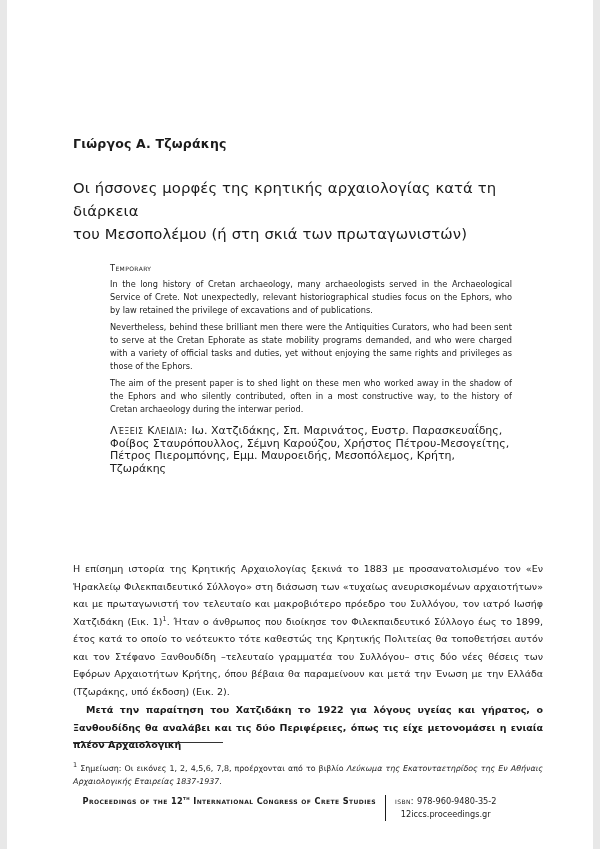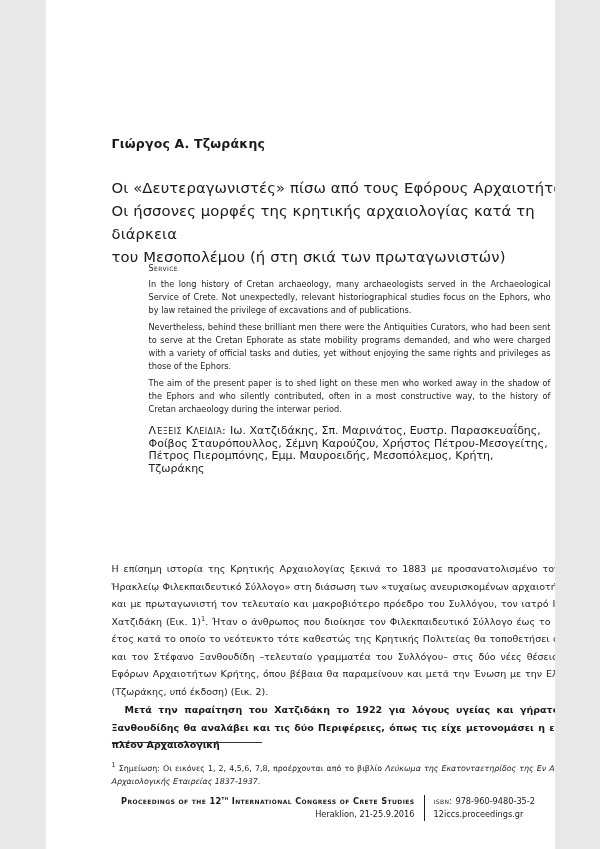--- a/index.html
+++ b/index.html
@@ -5,7 +5,7 @@
   * { margin:0; padding:0; box-sizing:border-box; }
   html,body { background:#e8e8e8; }
   .page {
-    position:relative; width:509px; height:849px; margin:0 auto;
+    position:relative; width:586px; height:849px; margin:0 auto;
     background:#ffffff; color:#1b1b1b;
     font-family:"DejaVu Sans","Liberation Sans",sans-serif;
     overflow:hidden;

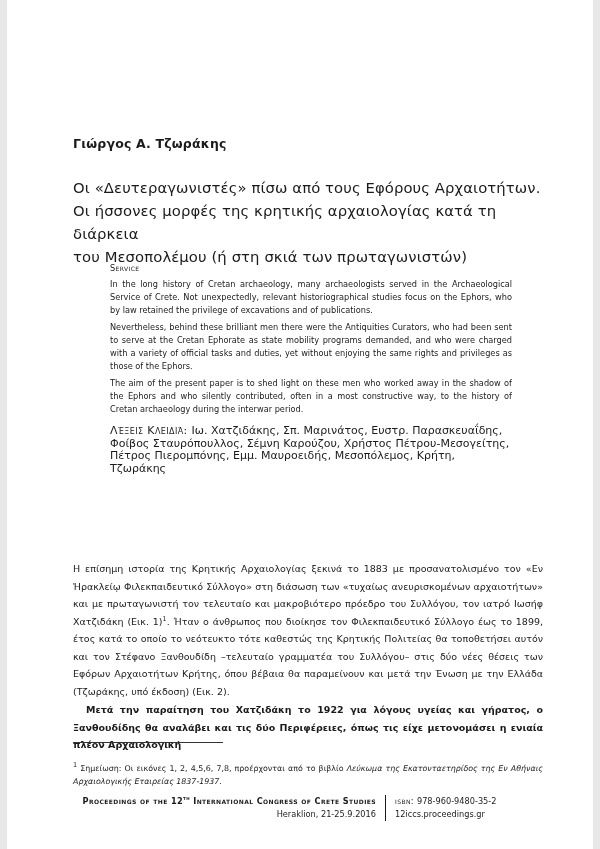--- a/index.html
+++ b/index.html
@@ -56,7 +56,6 @@
   <div class="author">Γιώργος Α. Τζωράκης</div>
 
   <h1 class="title">
-    <span class="tl">Οι «Δευτεραγωνιστές» πίσω από τους Εφόρους Αρχαιοτήτων.</span>
     <span class="tl">Οι ήσσονες μορφές της κρητικής αρχαιολογίας κατά τη διάρκεια</span>
     <span class="tl">του Μεσοπολέμου (ή στη σκιά των πρωταγωνιστών)</span>
   </h1>

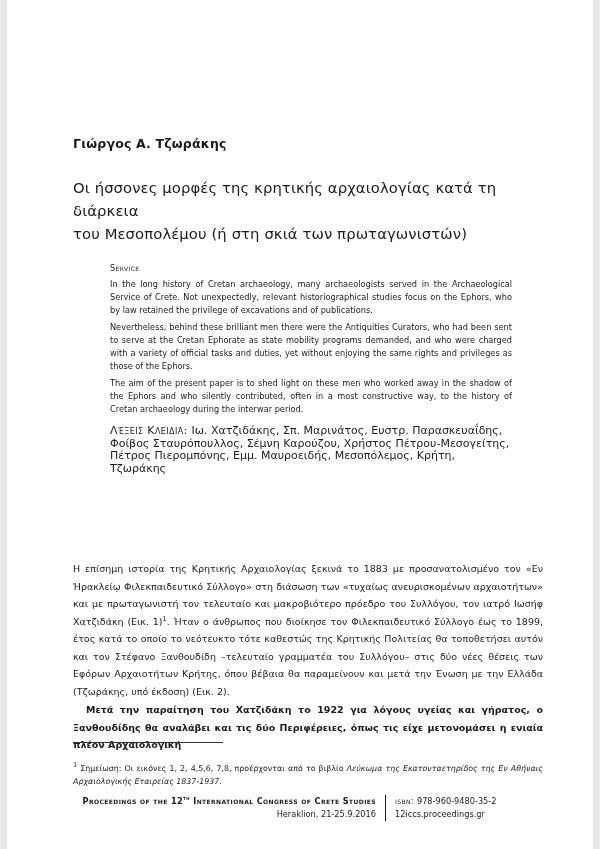--- a/index.html
+++ b/index.html
@@ -61,7 +61,7 @@
   </h1>
 
   <section class="abstract">
-    <div class="sc abs-label">Service</div>
+    <div class="sc abs-label">Temporary</div>
     <p class="abs-p">In the long history of Cretan archaeology, many archaeologists served in the Archaeological Service of Crete. Not unexpectedly, relevant historiographical studies focus on the Ephors, who by law retained the privilege of excavations and of publications.</p>
     <p class="abs-p">Nevertheless, behind these brilliant men there were the Antiquities Curators, who had been sent to serve at the Cretan Ephorate as state mobility programs demanded, and who were charged with a variety of official tasks and duties, yet without enjoying the same rights and privileges as those of the Ephors.</p>
     <p class="abs-p">The aim of the present paper is to shed light on these men who worked away in the shadow of the Ephors and who silently contributed, often in a most constructive way, to the history of Cretan archaeology during the interwar period.</p>

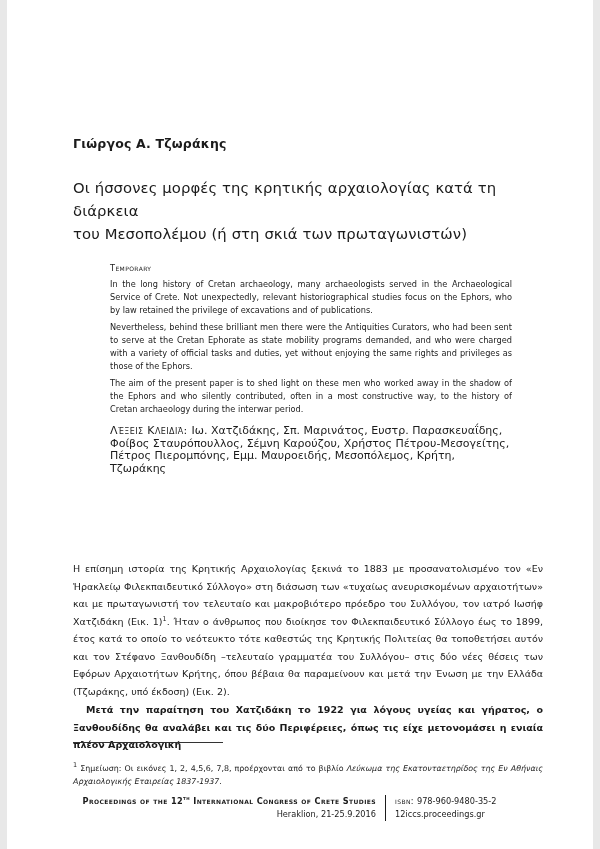--- a/index.html
+++ b/index.html
@@ -46,7 +46,7 @@
   .f-line1 { font-weight:bold; }
   .f-line1 sup { font-size:5.5px; vertical-align:super; line-height:0; }
   .f-divider { flex:0 0 1px; background:#1b1b1b; }
-  .f-right { padding-left:9px; text-align:left; }
+  .f-right { padding-left:9px; text-align:center; }
 </style>
 </head>
 <body>

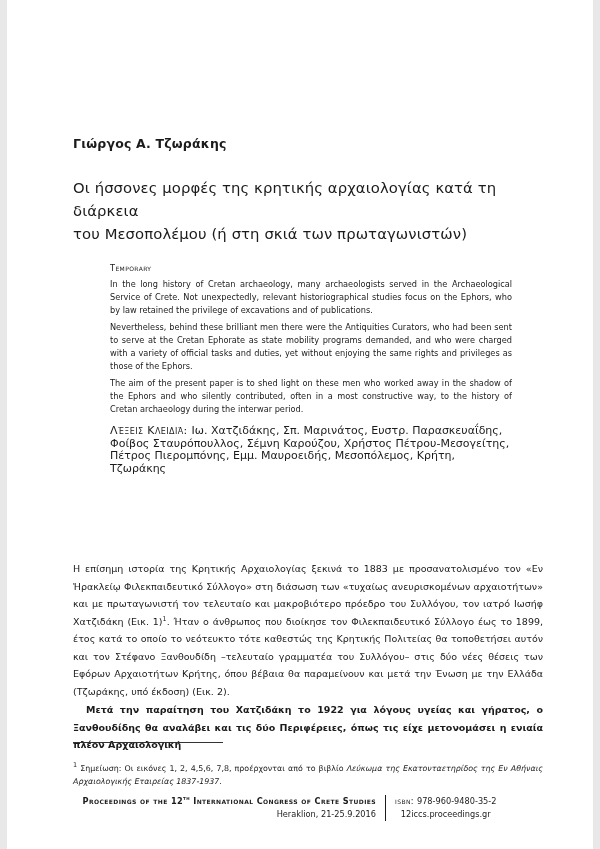--- a/index.html
+++ b/index.html
@@ -83,7 +83,6 @@
   <footer class="footer">
     <div class="f-left">
       <div class="f-line1 sc"><span>Proceedings of the 12</span><sup>th</sup><span> International Congress of Crete Studies</span></div>
-      <div class="f-line2">Heraklion, 21-25.9.2016</div>
     </div>
     <div class="f-divider"></div>
     <div class="f-right">

